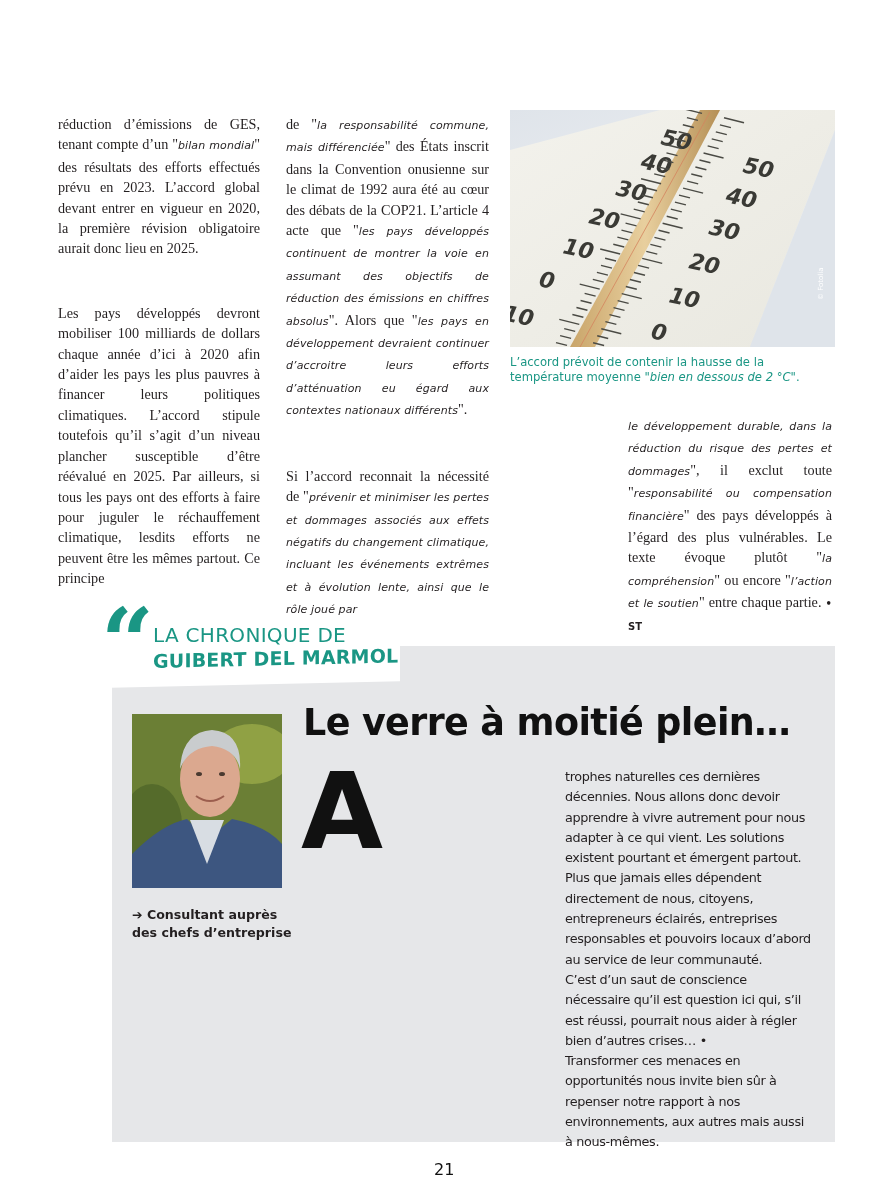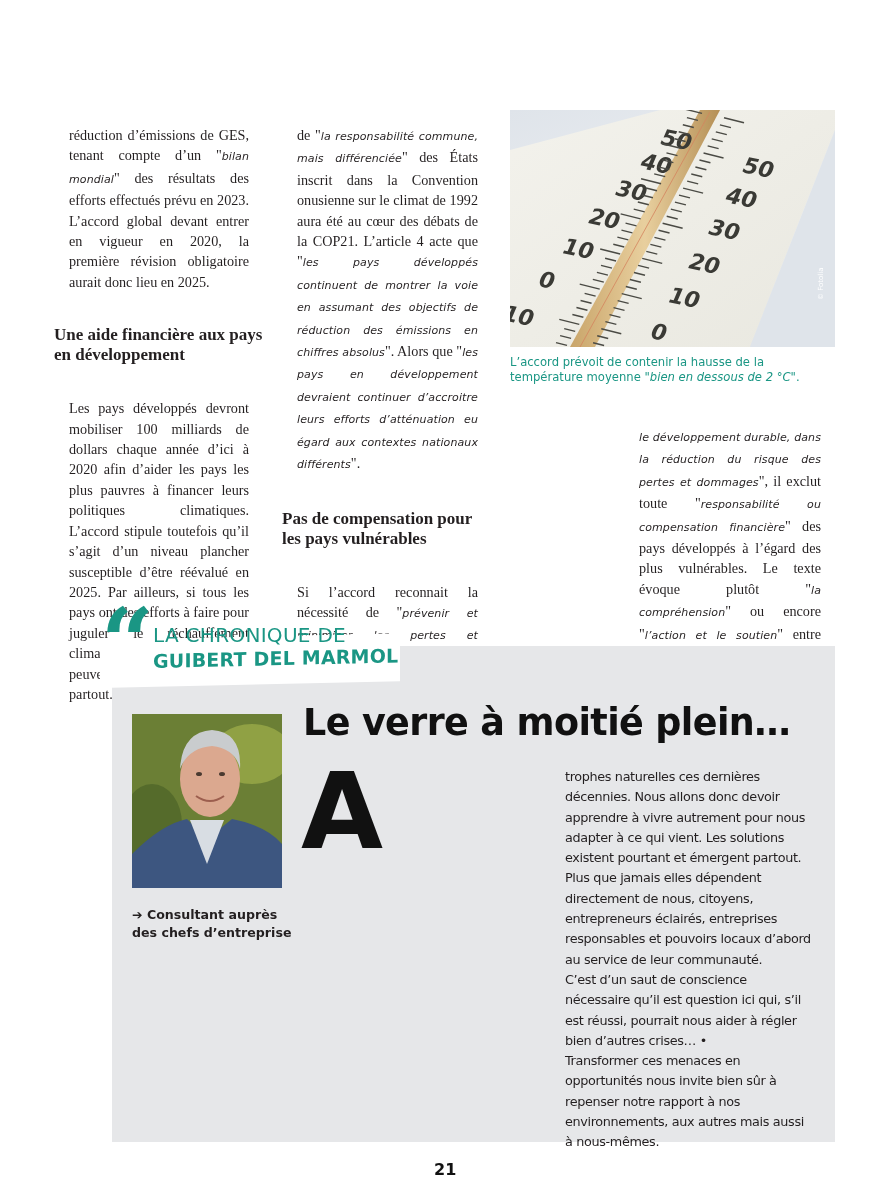--- a/index.html
+++ b/index.html
@@ -7,7 +7,7 @@
   body { position: relative; font-family: "Liberation Serif", "DejaVu Serif", serif; color: #231f20; }
 
   .col { position: absolute; font-size: 14.2px; line-height: 20.4px; text-align: justify; hyphens: manual; }
-  .col p { margin: 15px; }
+  .col p { margin: 4px; }
   .col i { font-style: italic; font-family: "DejaVu Sans", sans-serif; font-size: 11px; letter-spacing: 0.1px; }
   .col h3 { font-family: "Liberation Serif", serif; font-weight: bold; font-size: 17px; line-height: 20px; text-align: left; margin: 0; }
 

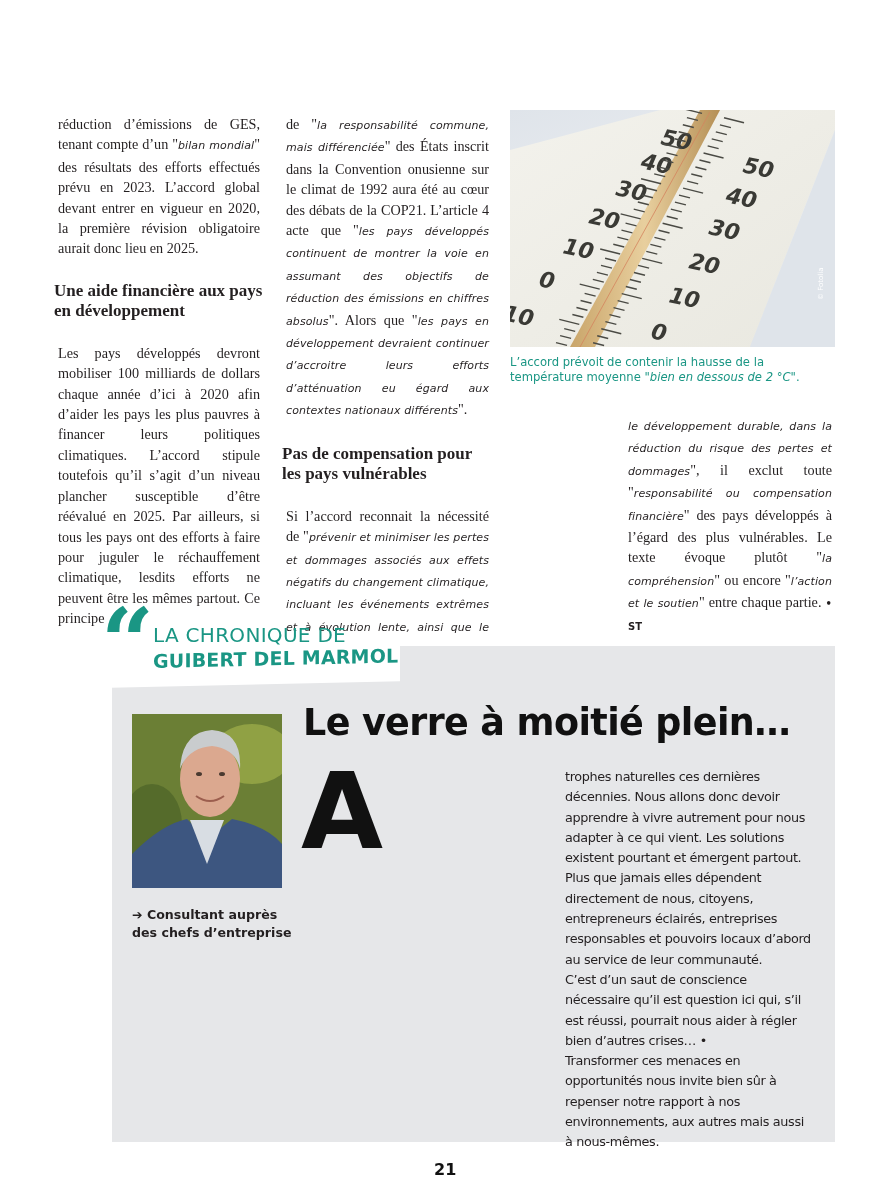--- a/index.html
+++ b/index.html
@@ -51,7 +51,6 @@
 <div id="col1" class="col">
   <p><span>réduction d’émissions de GES, tenant compte d’un "</span><i>bilan mondial</i><span>" des résultats des efforts effectués prévu en 2023. L’accord global devant entrer en vigueur en 2020, la première révision obligatoire aurait donc lieu en 2025.</span></p>
   <div class="gap"></div>
-  <h3>Une aide financière aux pays en développement</h3>
   <div class="gap2"></div>
   <p>Les pays développés devront mobiliser 100 milliards de dollars chaque année d’ici à 2020 afin d’aider les pays les plus pauvres à financer leurs politiques climatiques. L’accord stipule toutefois qu’il s’agit d’un niveau plancher susceptible d’être réévalué en 2025. Par ailleurs, si tous les pays ont des efforts à faire pour juguler le réchauffement climatique, lesdits efforts ne peuvent être les mêmes partout. Ce principe</p>
 </div>

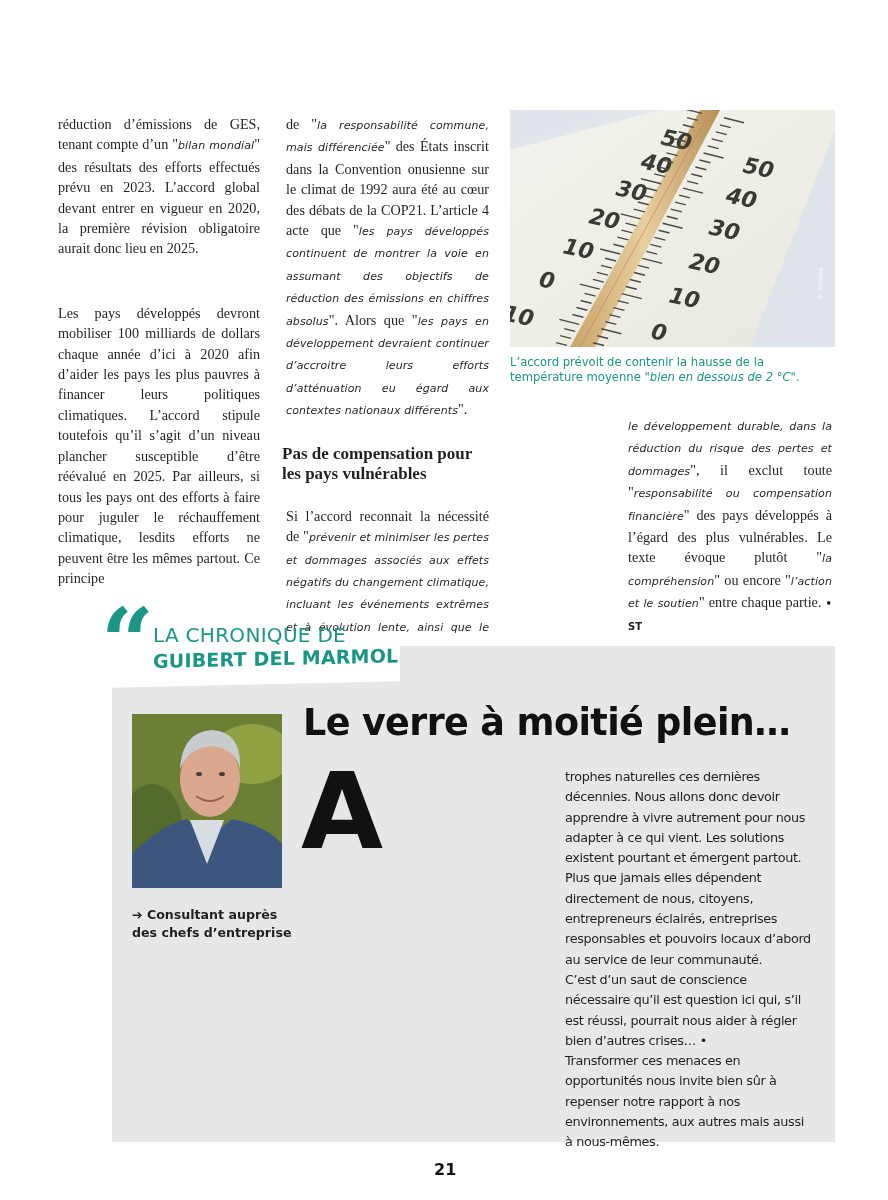--- a/index.html
+++ b/index.html
@@ -58,7 +58,6 @@
 <div id="col2" class="col">
   <p><span>de "</span><i>la responsabilité commune, mais différenciée</i><span>" des États inscrit dans la Convention onusienne sur le climat de 1992 aura été au cœur des débats de la COP21. L’article 4 acte que "</span><i>les pays développés continuent de montrer la voie en assumant des objectifs de réduction des émissions en chiffres absolus</i><span>". Alors que "</span><i>les pays en développement devraient continuer d’accroitre leurs efforts d’atténuation eu égard aux contextes nationaux différents</i><span>".</span></p>
   <div class="gap"></div>
-  <h3>Pas de compensation pour les pays vulnérables</h3>
   <div class="gap2"></div>
   <p><span>Si l’accord reconnait la nécessité de "</span><i>prévenir et minimiser les pertes et dommages associés aux effets négatifs du changement climatique, incluant les événements extrêmes et à évolution lente, ainsi que le rôle joué par</i></p>
 </div>

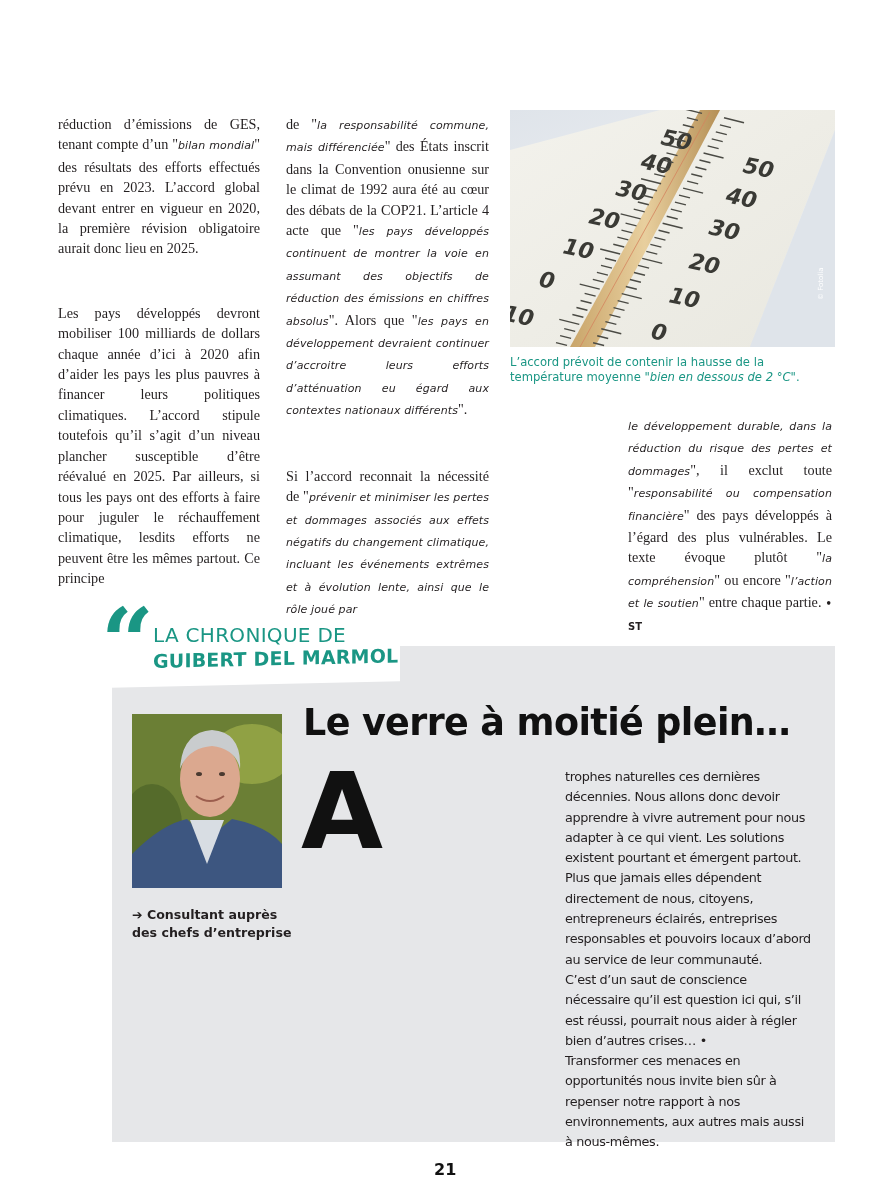--- a/index.html
+++ b/index.html
@@ -43,7 +43,7 @@
   #ccol2 { left: 565px; top: 767px; width: 250px; }
   .dropcap { float: left; font-family: "DejaVu Sans", sans-serif; font-weight: bold; font-size: 106px; line-height: 78px; margin: 6px 4px 0 -2px; color: #111; height: 80px; }
 
-  .page-num { position: absolute; left: 434px; top: 1160px; font-family: "DejaVu Sans", sans-serif; font-weight: bold; font-size: 16px; color: #111; text-align: right; }
+  .page-num { position: absolute; left: 434px; top: 1160px; font-family: "DejaVu Sans", sans-serif; font-weight: normal; font-size: 16px; color: #111; text-align: right; }
 </style>
 </head>
 <body>

